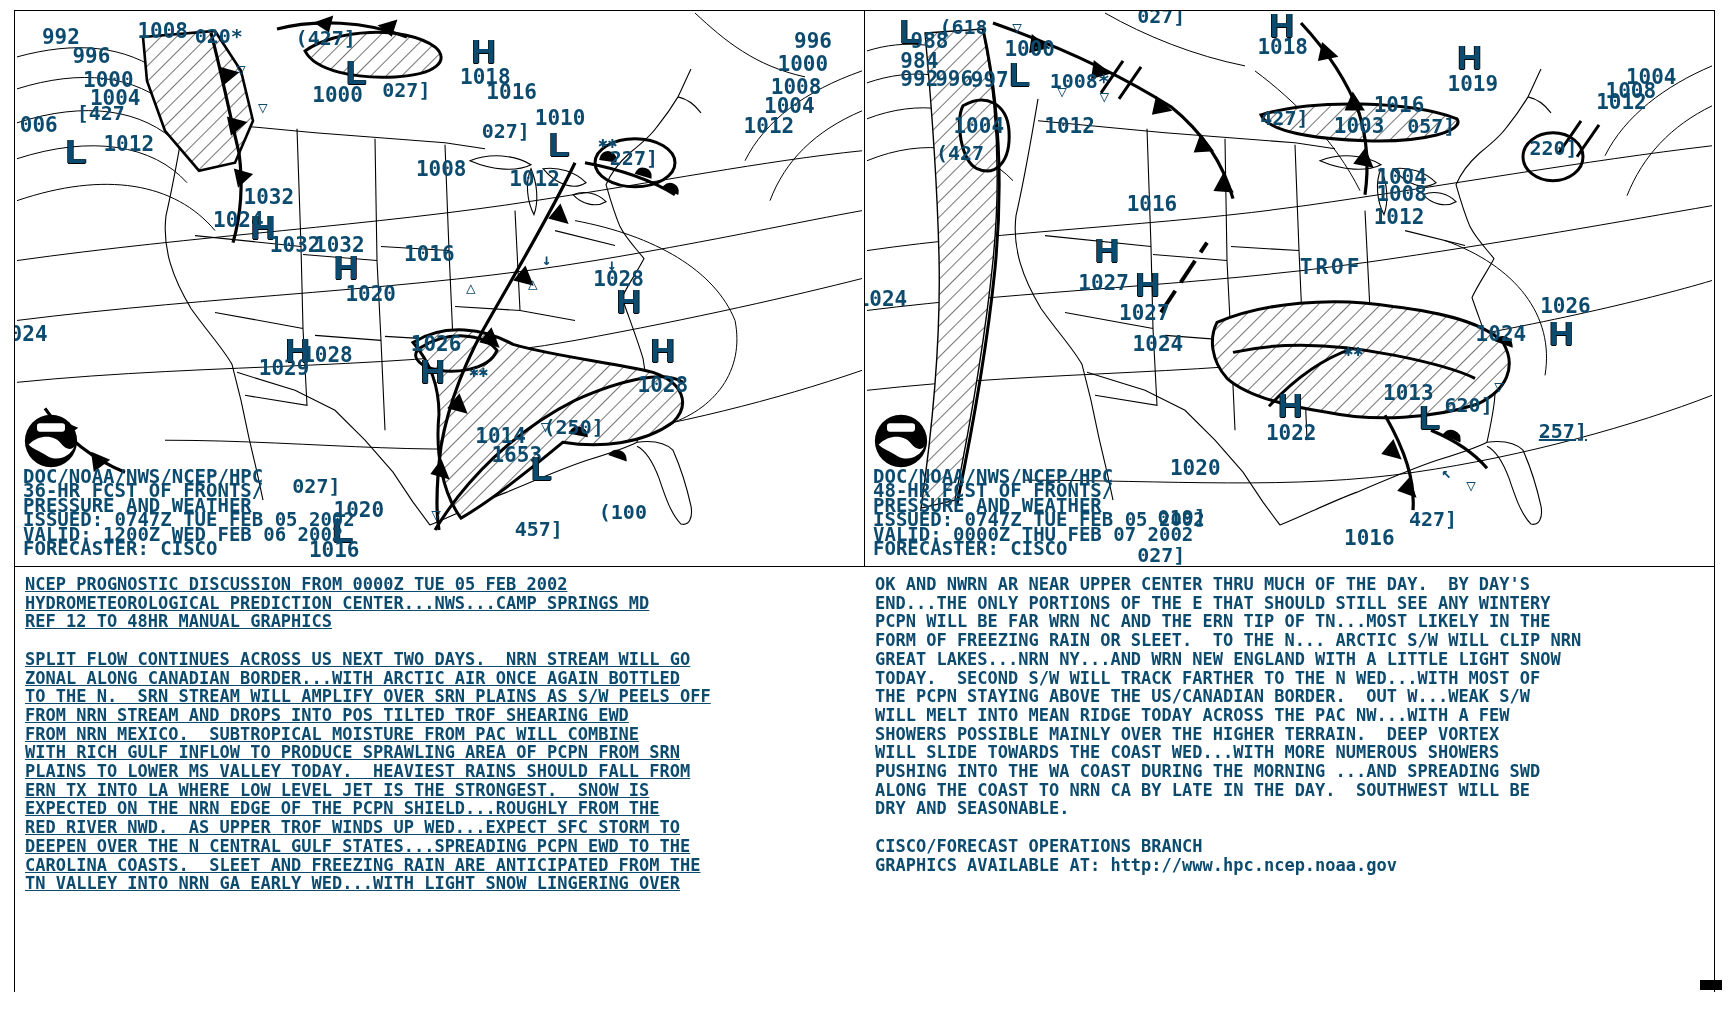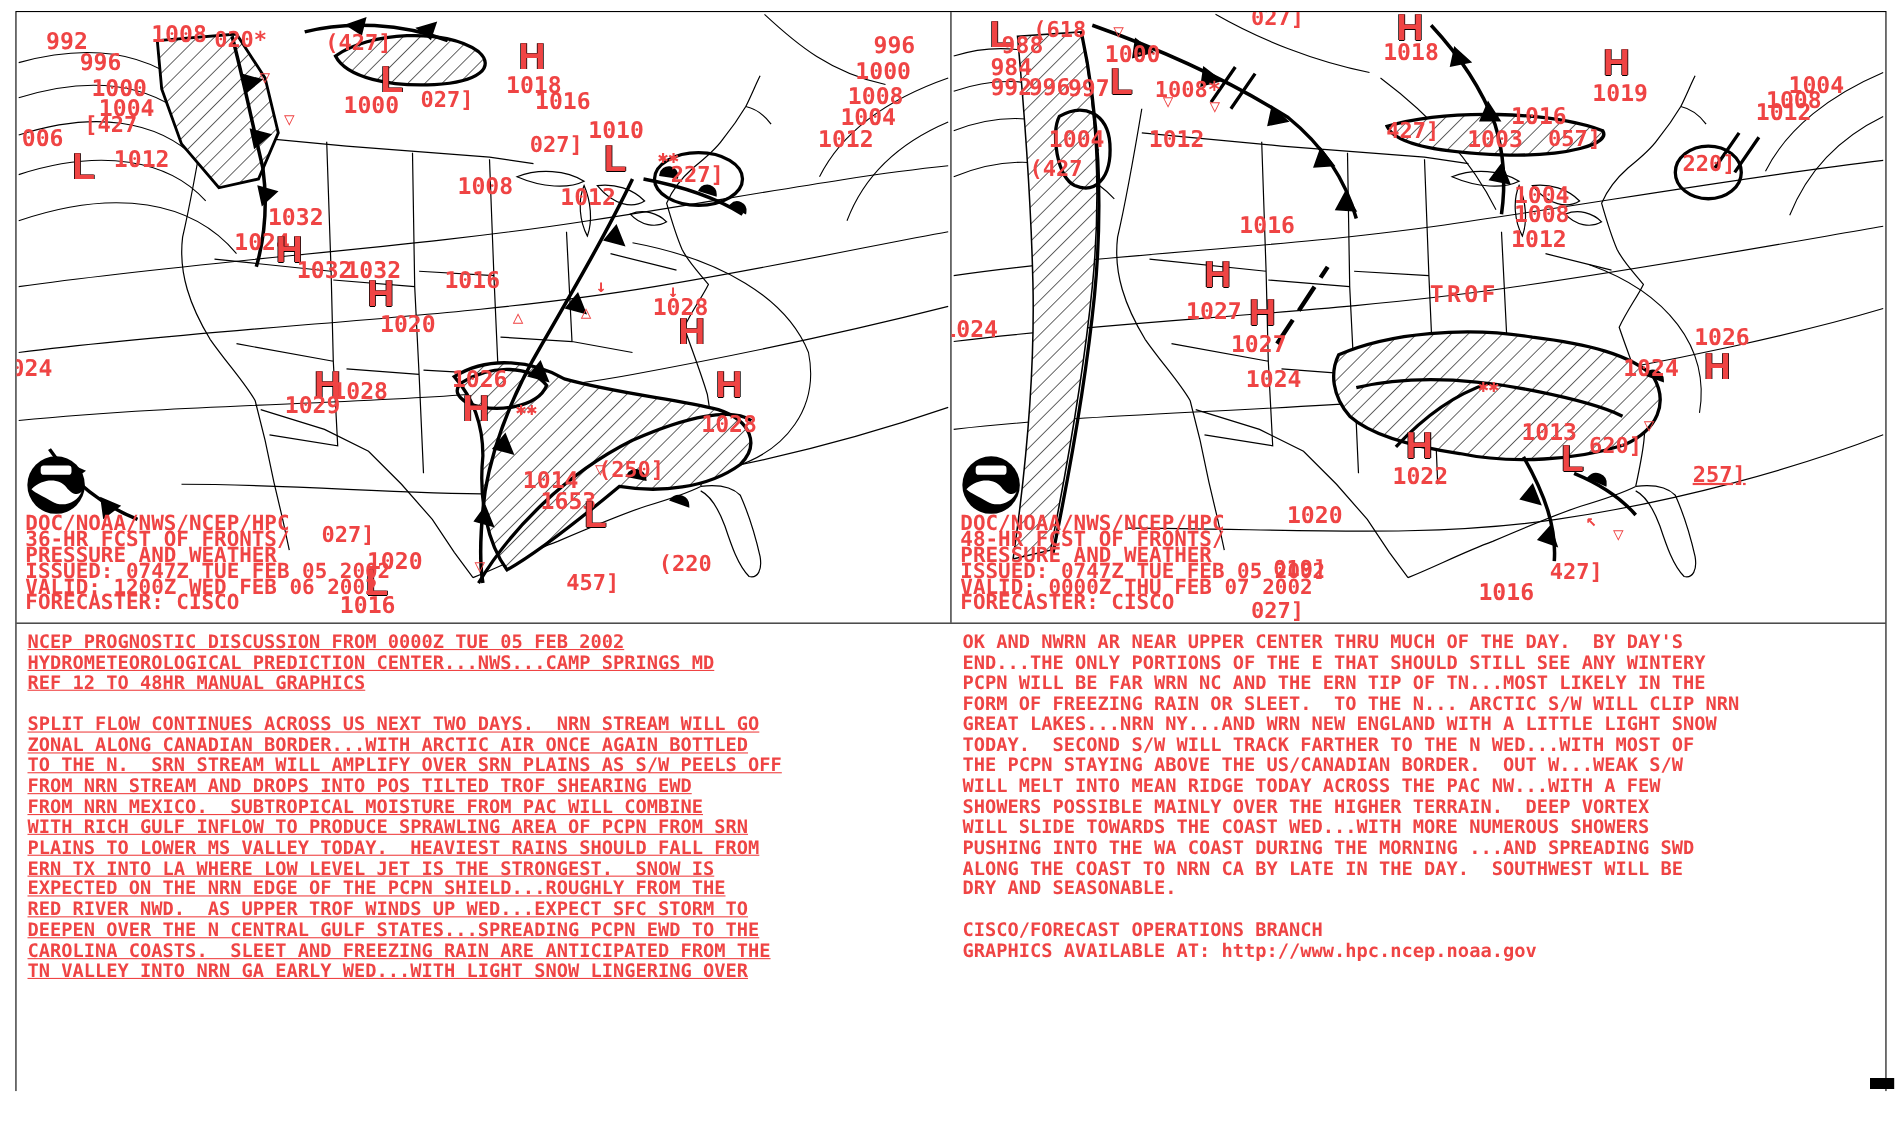--- a/index.html
+++ b/index.html
@@ -4,7 +4,7 @@
 <style>
   html,body{margin:0;padding:0;background:#ffffff;}
   .page{position:relative;width:1728px;height:992px;background:#fff;overflow:hidden;
-        font-family:"DejaVu Sans Mono", monospace;color:#ef4444;}
+        font-family:"DejaVu Sans Mono", monospace;color:#0c4a6e;}
   .frame{position:absolute;left:14px;top:10px;width:1699px;height:1003px;border:1px solid #000;}
   .maps{position:absolute;left:0;top:0;width:100%;height:556px;display:flex;border-bottom:1px solid #000;box-sizing:border-box;}
   .map-panel{position:relative;flex:1 1 50%;overflow:hidden;}

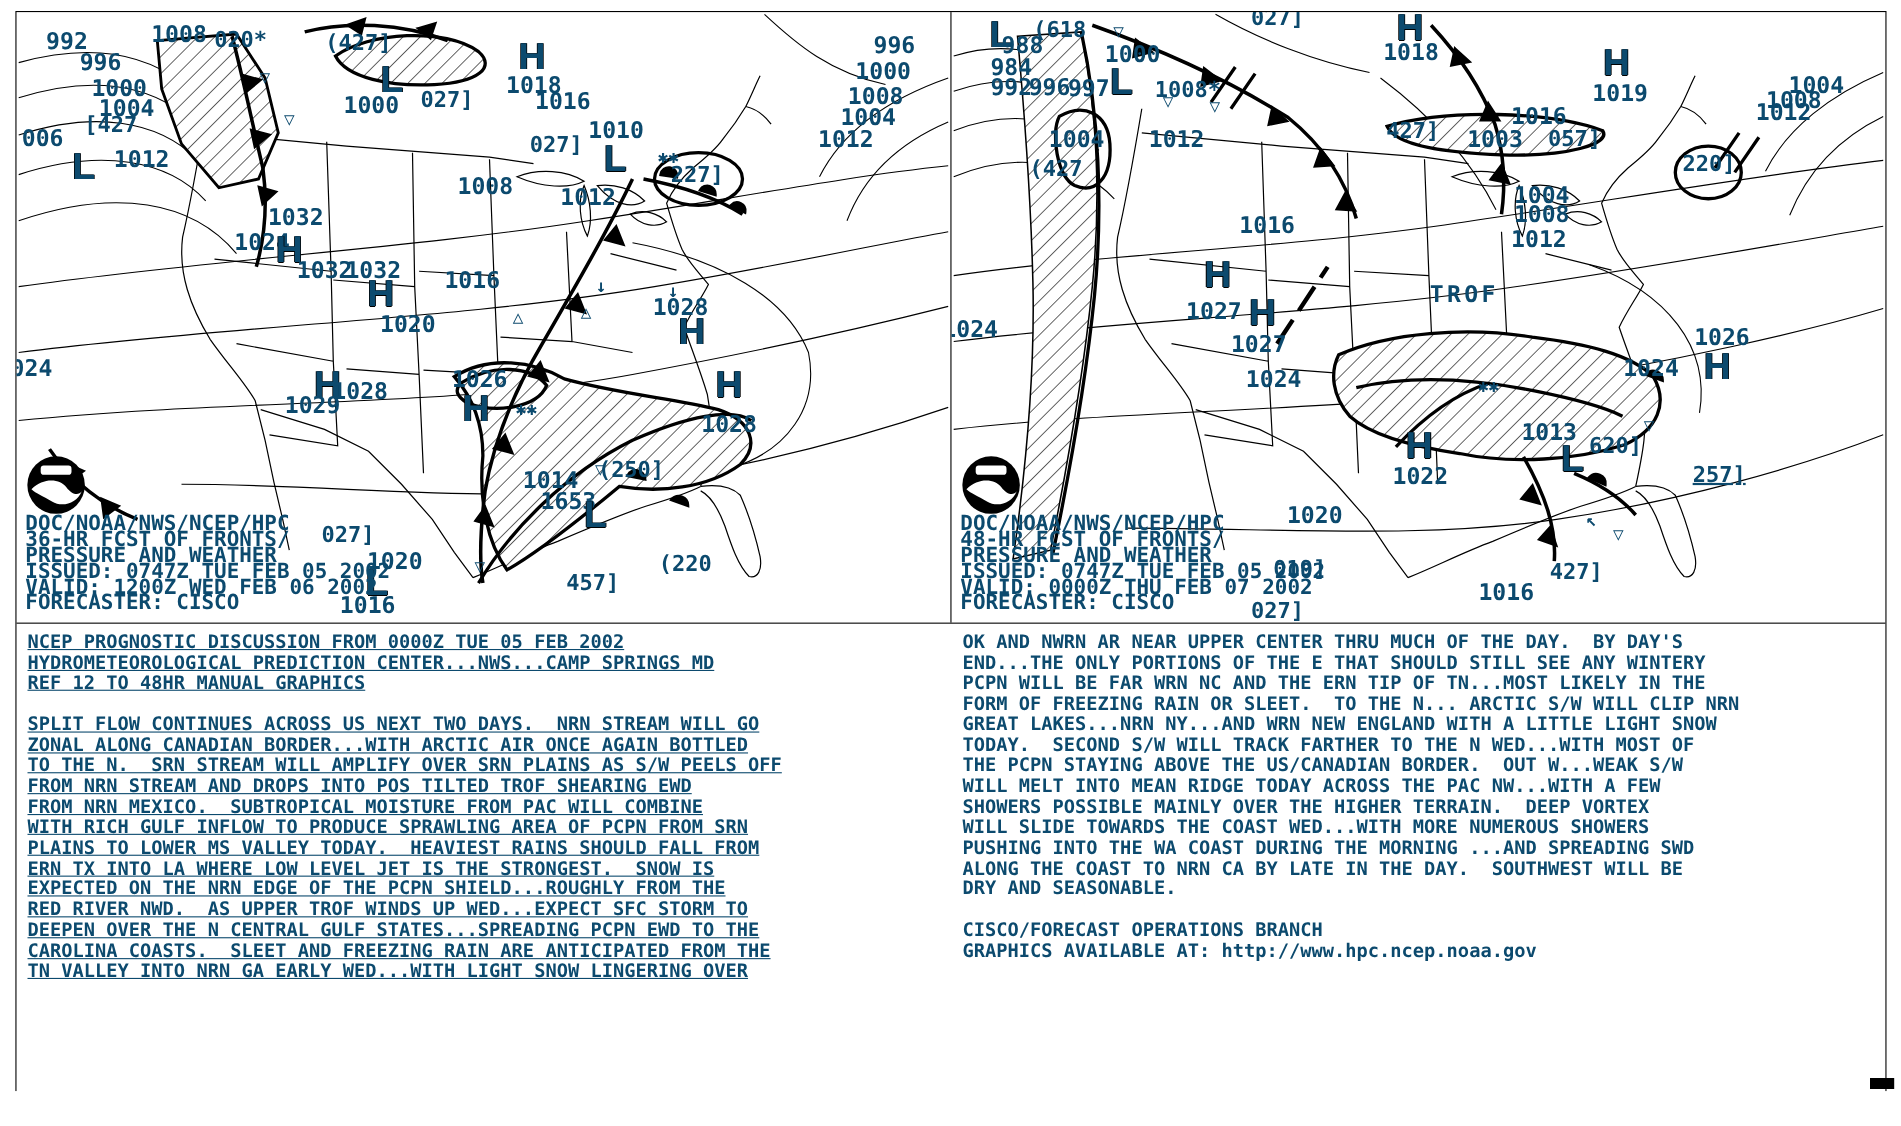--- a/index.html
+++ b/index.html
@@ -163,7 +163,7 @@
             <span class="map-label b" style="left: 38.6%; top: 93.9%;">L</span>
             <span class="map-label p" style="left: 37.6%; top: 97.5%;">1016</span>
             <span class="map-label s" style="left: 61.7%; top: 93.5%;">457]</span>
-            <span class="map-label s" style="left: 71.6%; top: 90.5%;">(220</span>
+            <span class="map-label s" style="left: 71.6%; top: 90.5%;">(100</span>
             <span class="map-label p" style="left: 94%; top: 5.8%;">996</span>
             <span class="map-label p" style="left: 92.8%; top: 9.9%;">1000</span>
             <span class="map-label p" style="left: 92%; top: 14%;">1008</span>

